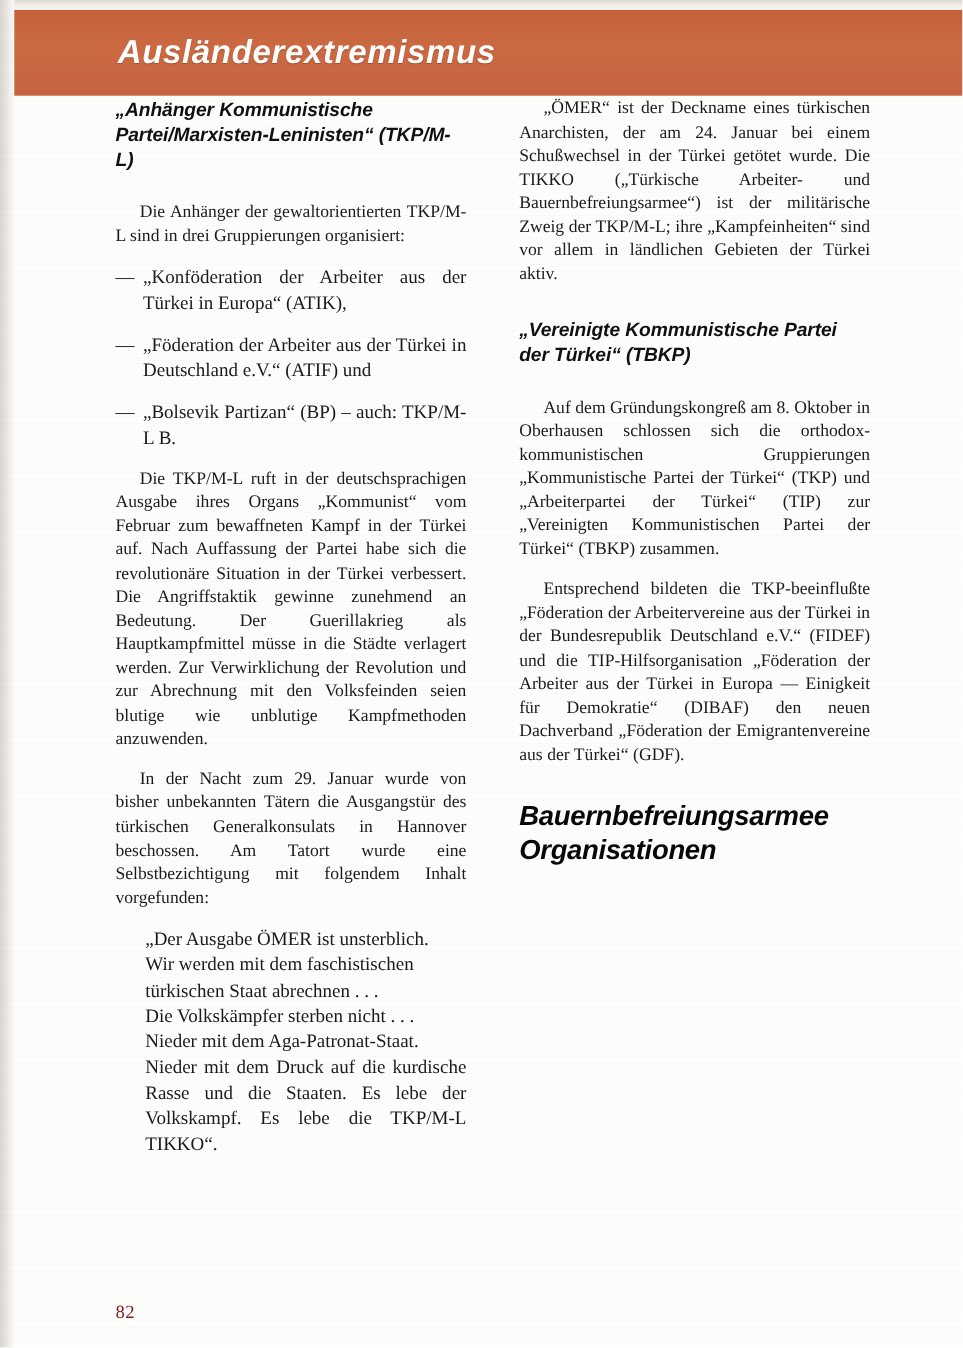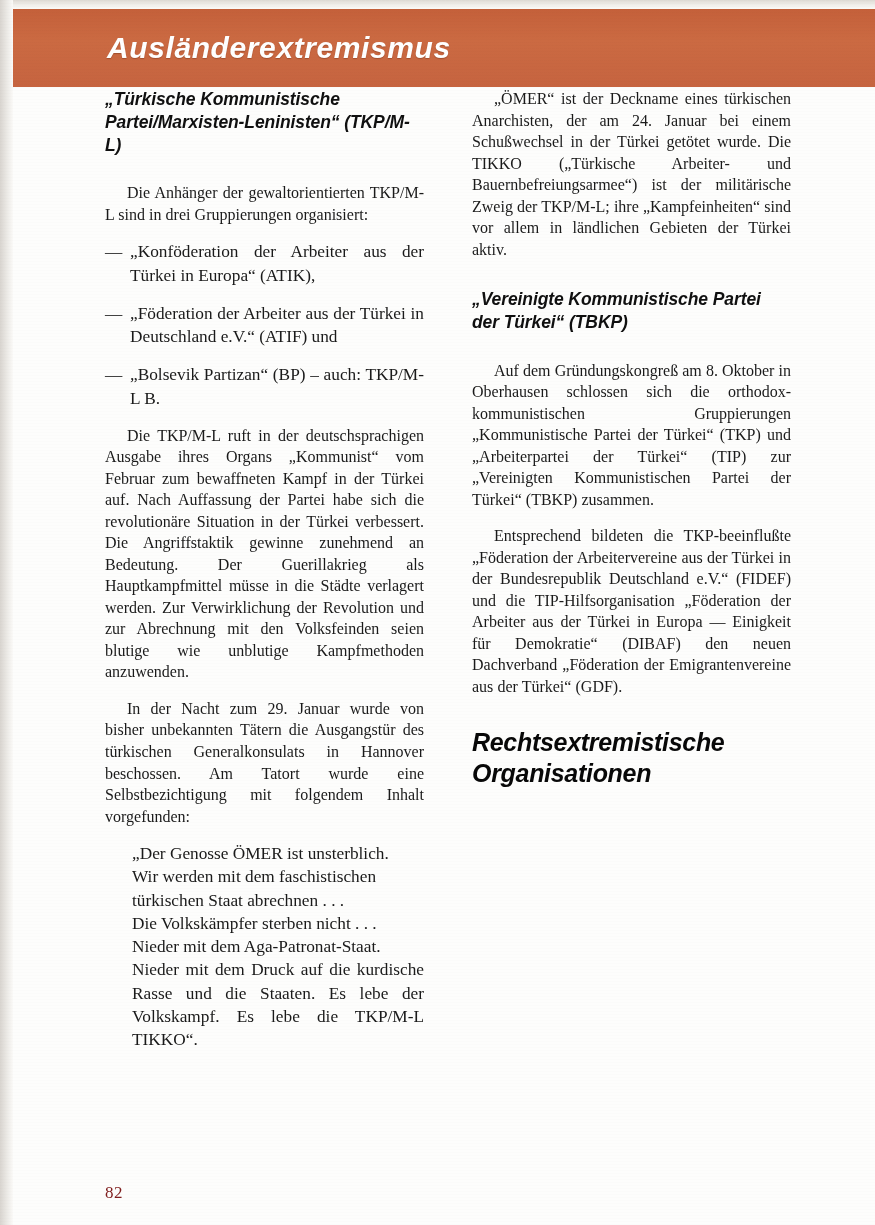--- a/index.html
+++ b/index.html
@@ -185,7 +185,7 @@
 
     <div class="col col-left">
 
-      <h2 class="h-sub">„Türkische Kommunistische Partei/Marxisten-Leninisten“ (TKP/M-L)</h2>
+      <h2 class="h-sub">„Anhänger Kommunistische Partei/Marxisten-Leninisten“ (TKP/M-L)</h2>
 
       <p class="body">Die Anhänger der gewaltorientierten TKP/M-L sind in drei Gruppierungen organisiert:</p>
 

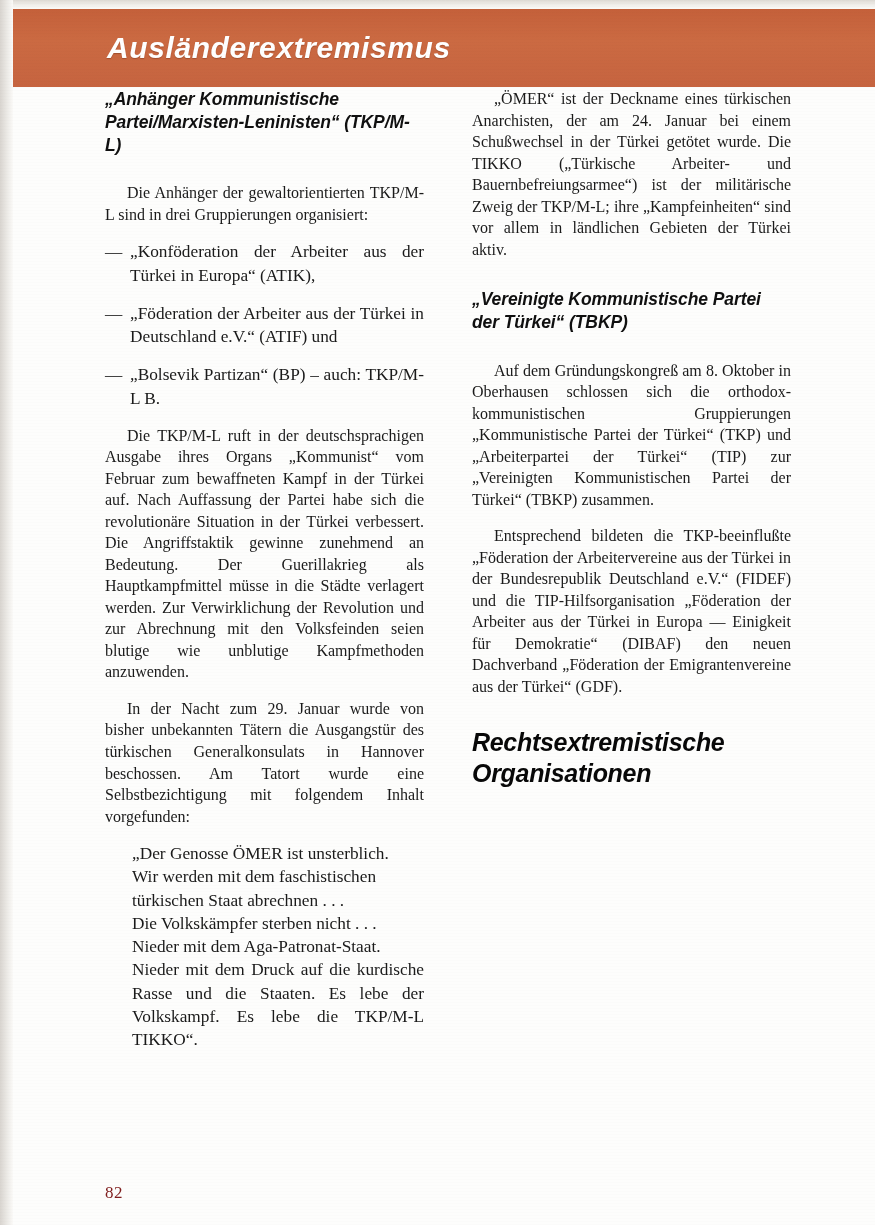--- a/index.html
+++ b/index.html
@@ -229,7 +229,7 @@
 
       <p class="body">Entsprechend bildeten die TKP-beeinflußte „Föderation der Arbeitervereine aus der Türkei in der Bundesrepublik Deutschland e.V.“ (FIDEF) und die TIP-Hilfsorganisation „Föderation der Arbeiter aus der Türkei in Europa — Einigkeit für Demokratie“ (DIBAF) den neuen Dachverband „Föderation der Emigrantenvereine aus der Türkei“ (GDF).</p>
 
-      <h1 class="h-section">Rechtsextremistische Organisationen</h1>
+      <h1 class="h-section">Bauernbefreiungsarmee Organisationen</h1>
 
 
 

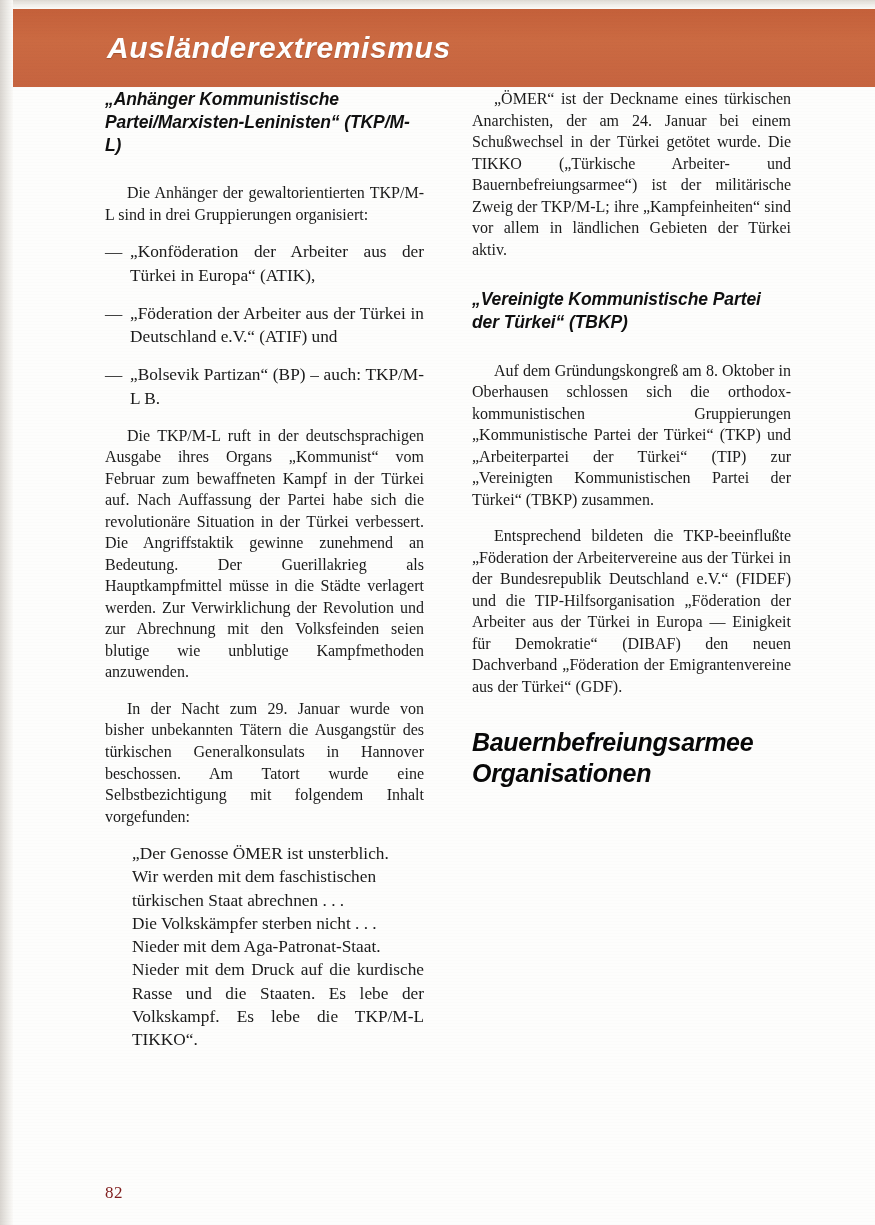--- a/index.html
+++ b/index.html
@@ -209,7 +209,7 @@
       <p class="body">In der Nacht zum 29. Januar wurde von bisher unbekannten Tätern die Ausgangstür des türkischen Generalkonsulats in Hannover beschossen. Am Tatort wurde eine Selbstbezichtigung mit folgendem Inhalt vorgefunden:</p>
 
       <div class="quote-block">
-        <p class="qline">„Der Genosse ÖMER ist unsterblich.</p>
+        <p class="qline">„Der Ausgabe ÖMER ist unsterblich.</p>
         <p class="qline just">Wir werden mit dem faschistischen</p>
         <p class="qline">türkischen Staat abrechnen . . .</p>
         <p class="qline">Die Volkskämpfer sterben nicht . . .</p>

